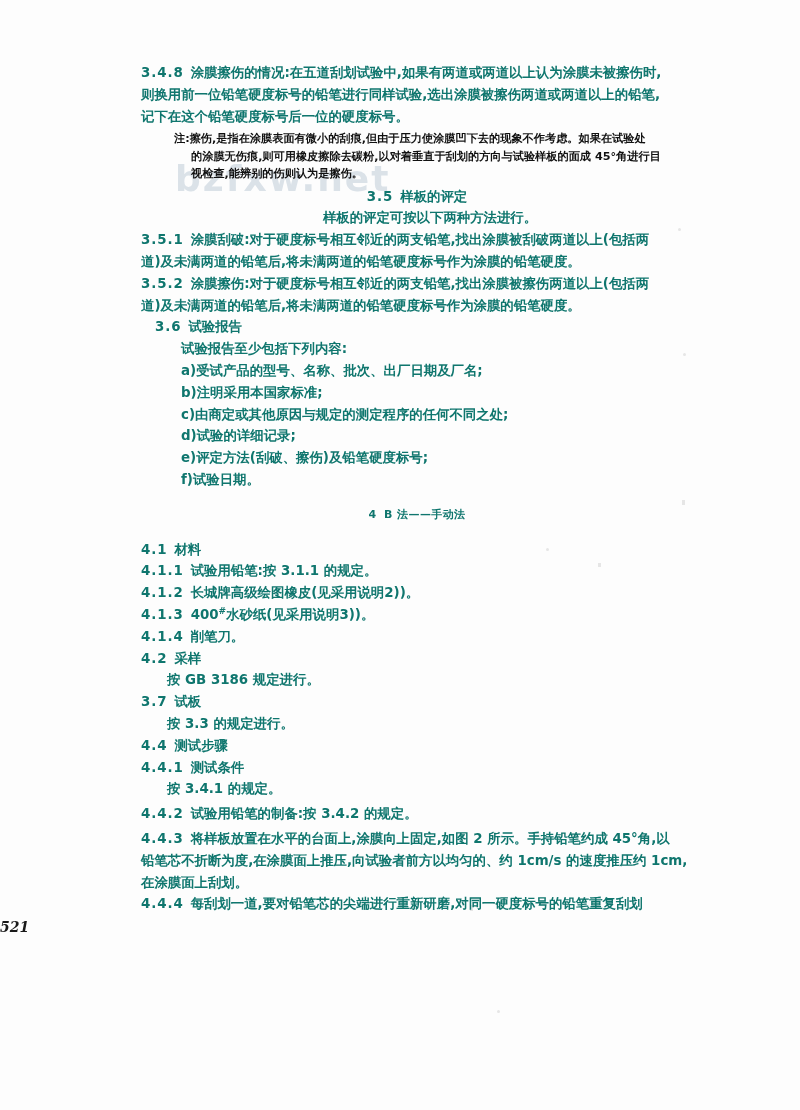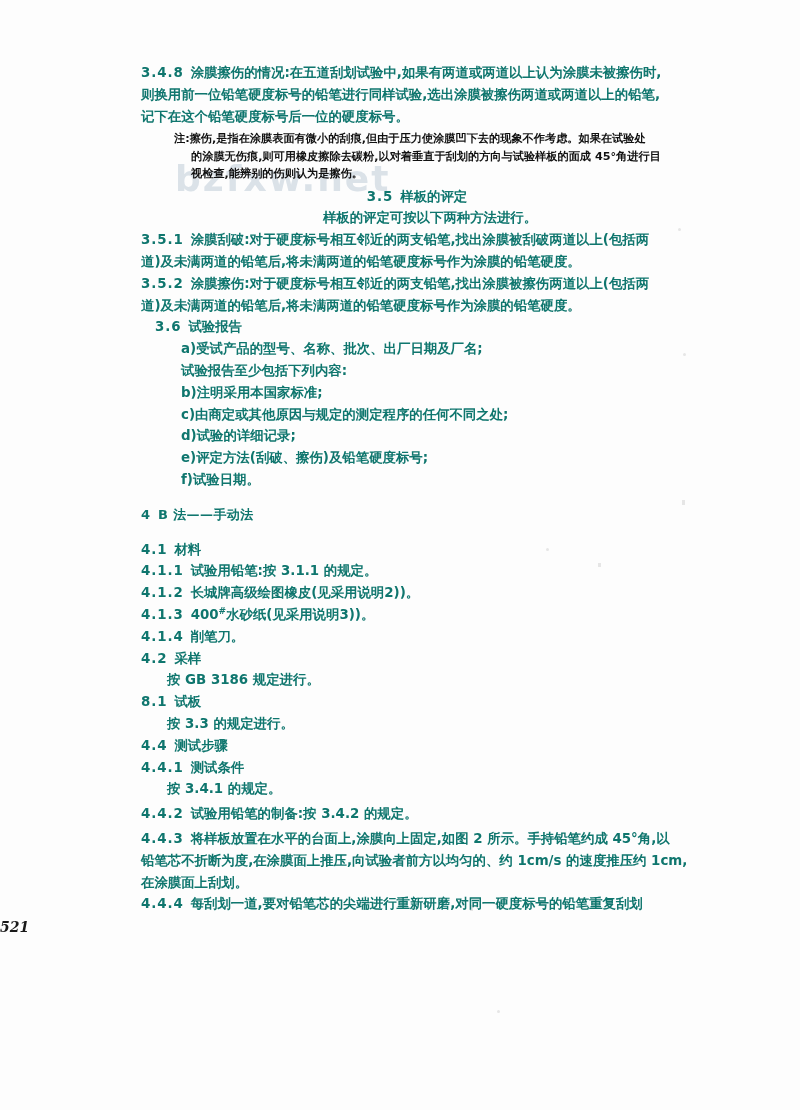--- a/index.html
+++ b/index.html
@@ -176,8 +176,8 @@
 
     <div>
       <div class="ln head-ln ind-1" style="padding-left:14px;"><span class="clause">3.6</span><span>试验报告</span></div>
+      <div class="ln body-ln ind-2">试验报告至少包括下列内容:</div>
       <div class="ln body-ln ind-2">a)受试产品的型号、名称、批次、出厂日期及厂名;</div>
-      <div class="ln body-ln ind-2">试验报告至少包括下列内容:</div>
       <div class="ln body-ln ind-2">b)注明采用本国家标准;</div>
       <div class="ln body-ln ind-2">c)由商定或其他原因与规定的测定程序的任何不同之处;</div>
       <div class="ln body-ln ind-2">d)试验的详细记录;</div>

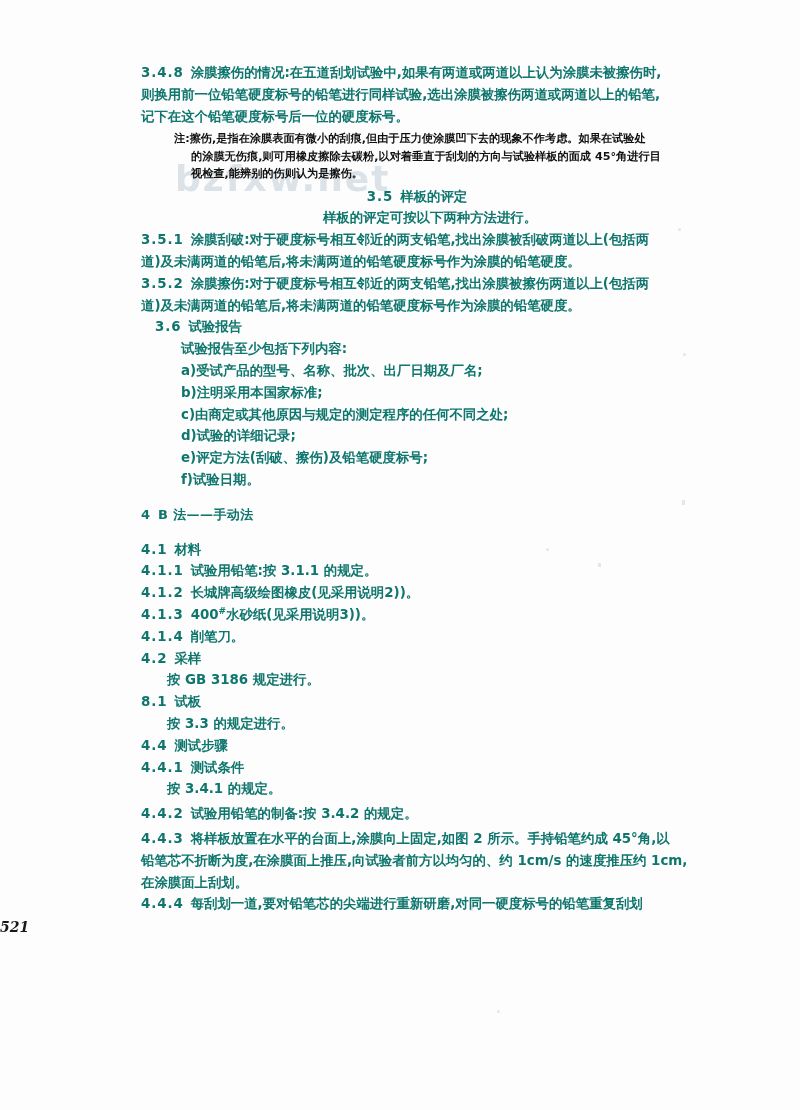--- a/index.html
+++ b/index.html
@@ -98,8 +98,9 @@
     font-weight: 700;
   }
   .sec-major {
-    font-size: 13px;
+    font-size: 11px;
     letter-spacing: 0.4px;
+    text-align: center;
   }
   .gap-md { height: 13px; }
 

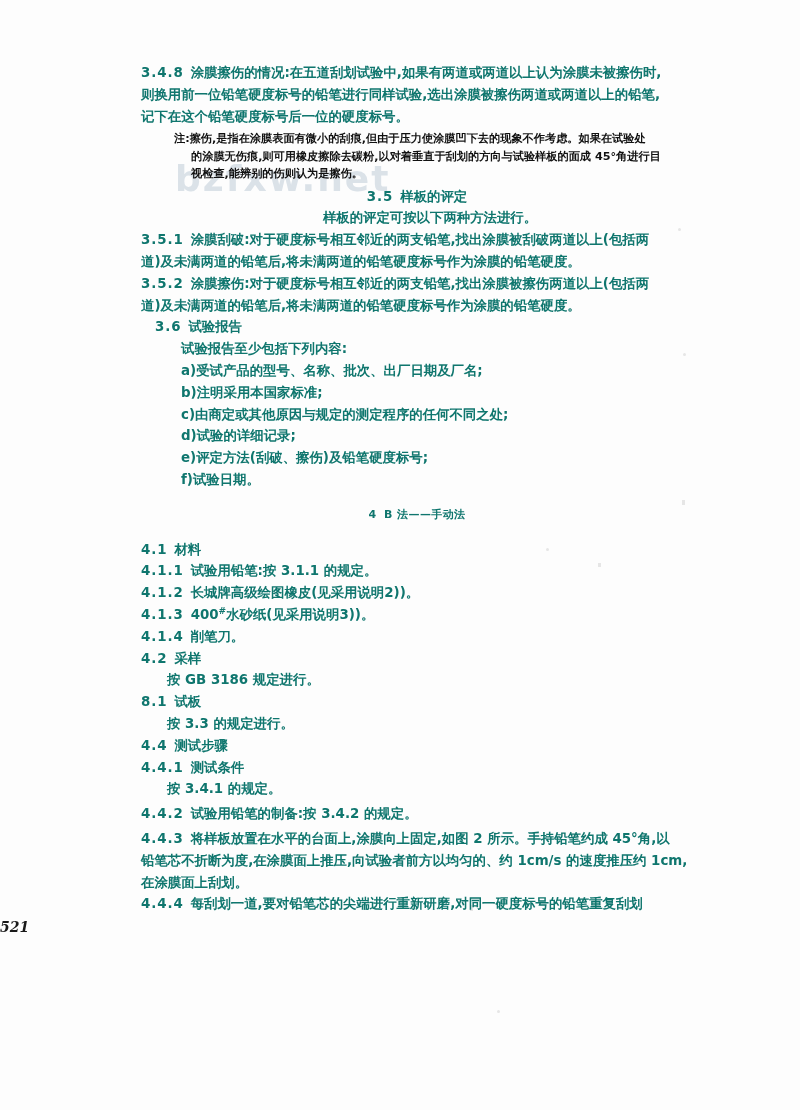--- a/index.html
+++ b/index.html
@@ -208,7 +208,7 @@
     </div>
 
     <div>
-      <div class="ln head-ln hang-1"><span class="clause">8.1</span><span>试板</span></div>
+      <div class="ln head-ln hang-1"><span class="clause">3.7</span><span>试板</span></div>
       <div class="ln body-ln ind-1">按 3.3 的规定进行。</div>
     </div>
 

